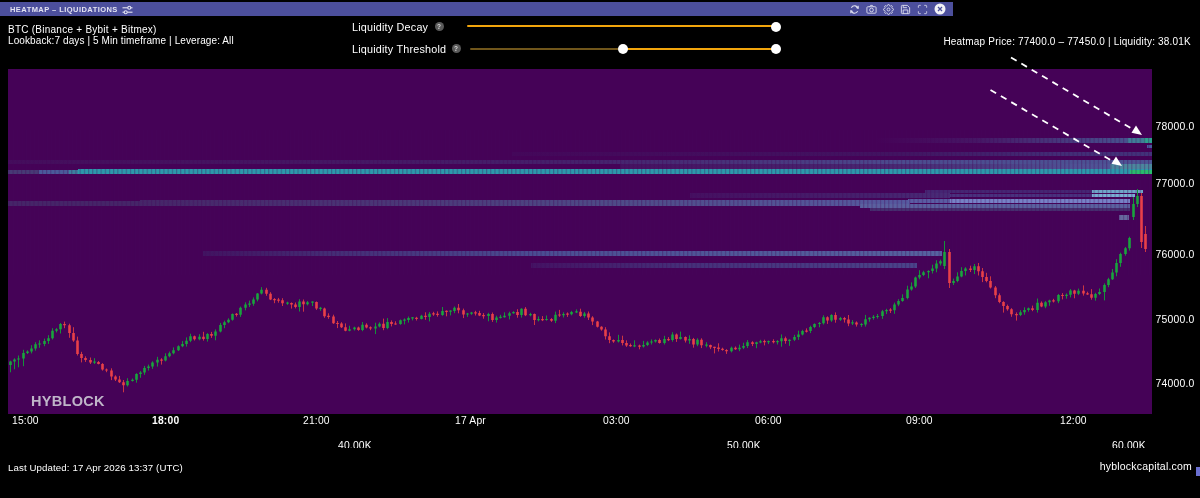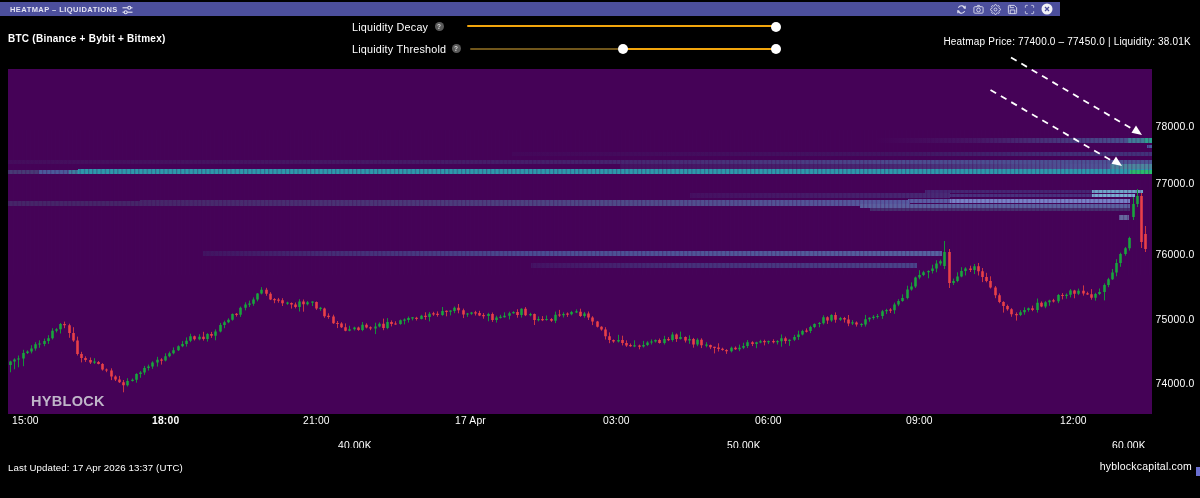--- a/index.html
+++ b/index.html
@@ -6,7 +6,7 @@
 *{box-sizing:border-box;font-family:"Liberation Sans",sans-serif;}
 #page{position:relative;width:1200px;height:498px;background:#000;}
 .abs{position:absolute;}
-#topbar{position:absolute;left:0;top:2px;width:1060px;height:14px;background:#4c4f9c;color:#e4e4f2;}
+#topbar{position:absolute;left:0;top:2px;width:953px;height:14px;background:#4c4f9c;color:#e4e4f2;}
 #title{position:absolute;left:10px;top:0;height:14px;line-height:15px;font-size:7.5px;font-weight:bold;letter-spacing:.45px;}
 #topicons{position:absolute;right:7px;top:1px;height:12px;display:flex;gap:6px;align-items:center;}
 .h-left{position:absolute;left:8px;color:#fff;font-size:10px;letter-spacing:.25px;}

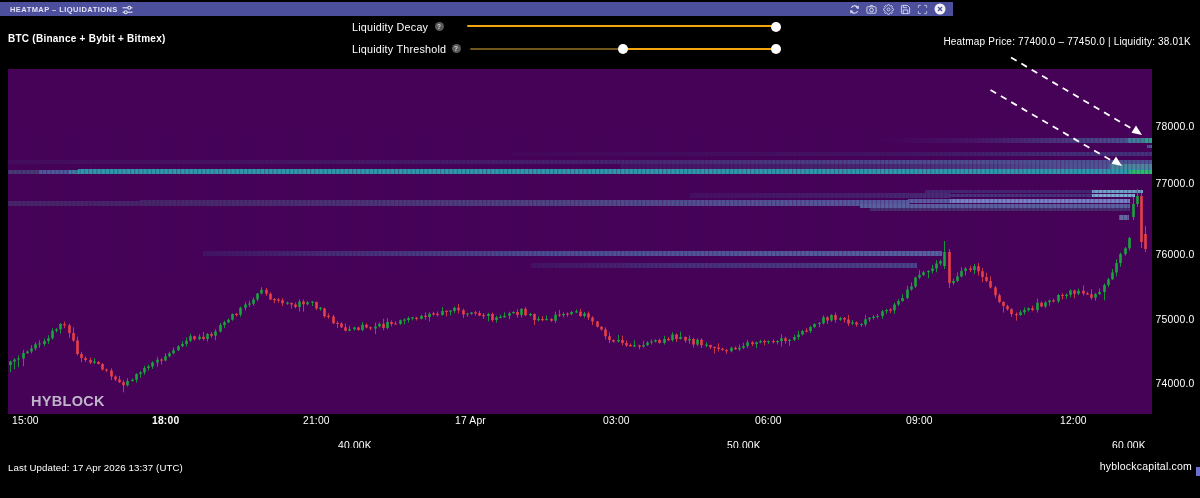--- a/index.html
+++ b/index.html
@@ -62,7 +62,7 @@
     </div>
   </div>
 
-  <div class="h-left" style="top:33px;font-weight:bold;">BTC (Binance + Bybit + Bitmex)</div>
+  <div class="h-left" style="top:24px;">BTC (Binance + Bybit + Bitmex)</div>
 
   <div class="sl-label" style="top:21px;">Liquidity Decay</div>
   <div class="qmark" style="left:434.5px;top:22px;">?</div>

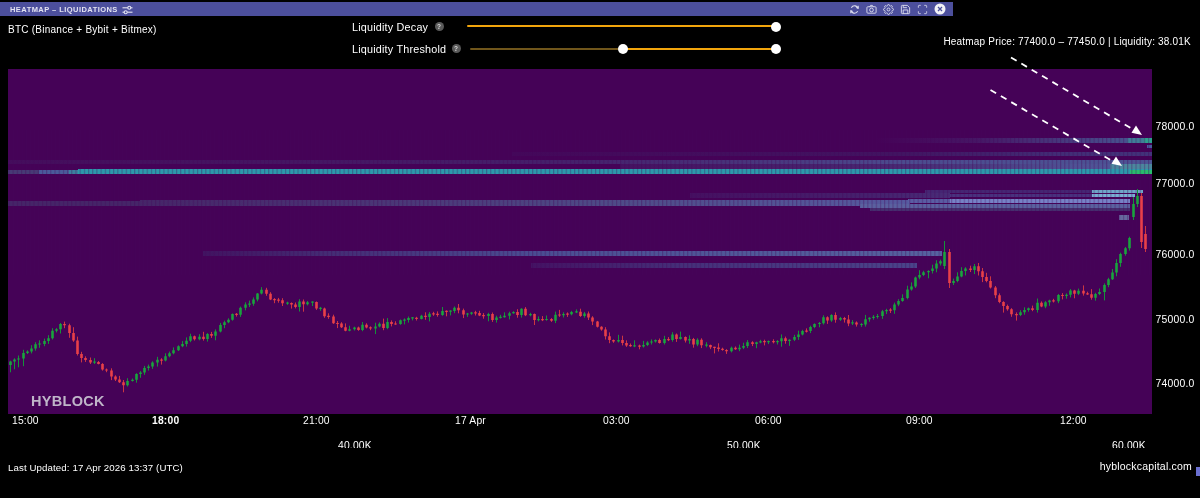--- a/index.html
+++ b/index.html
@@ -63,6 +63,7 @@
   </div>
 
   <div class="h-left" style="top:24px;">BTC (Binance + Bybit + Bitmex)</div>
+  <div class="h-left" style="top:35px;letter-spacing:.1px;">Lookback:7 days | 5 Min timeframe | Leverage: All</div>
 
   <div class="sl-label" style="top:21px;">Liquidity Decay</div>
   <div class="qmark" style="left:434.5px;top:22px;">?</div>

